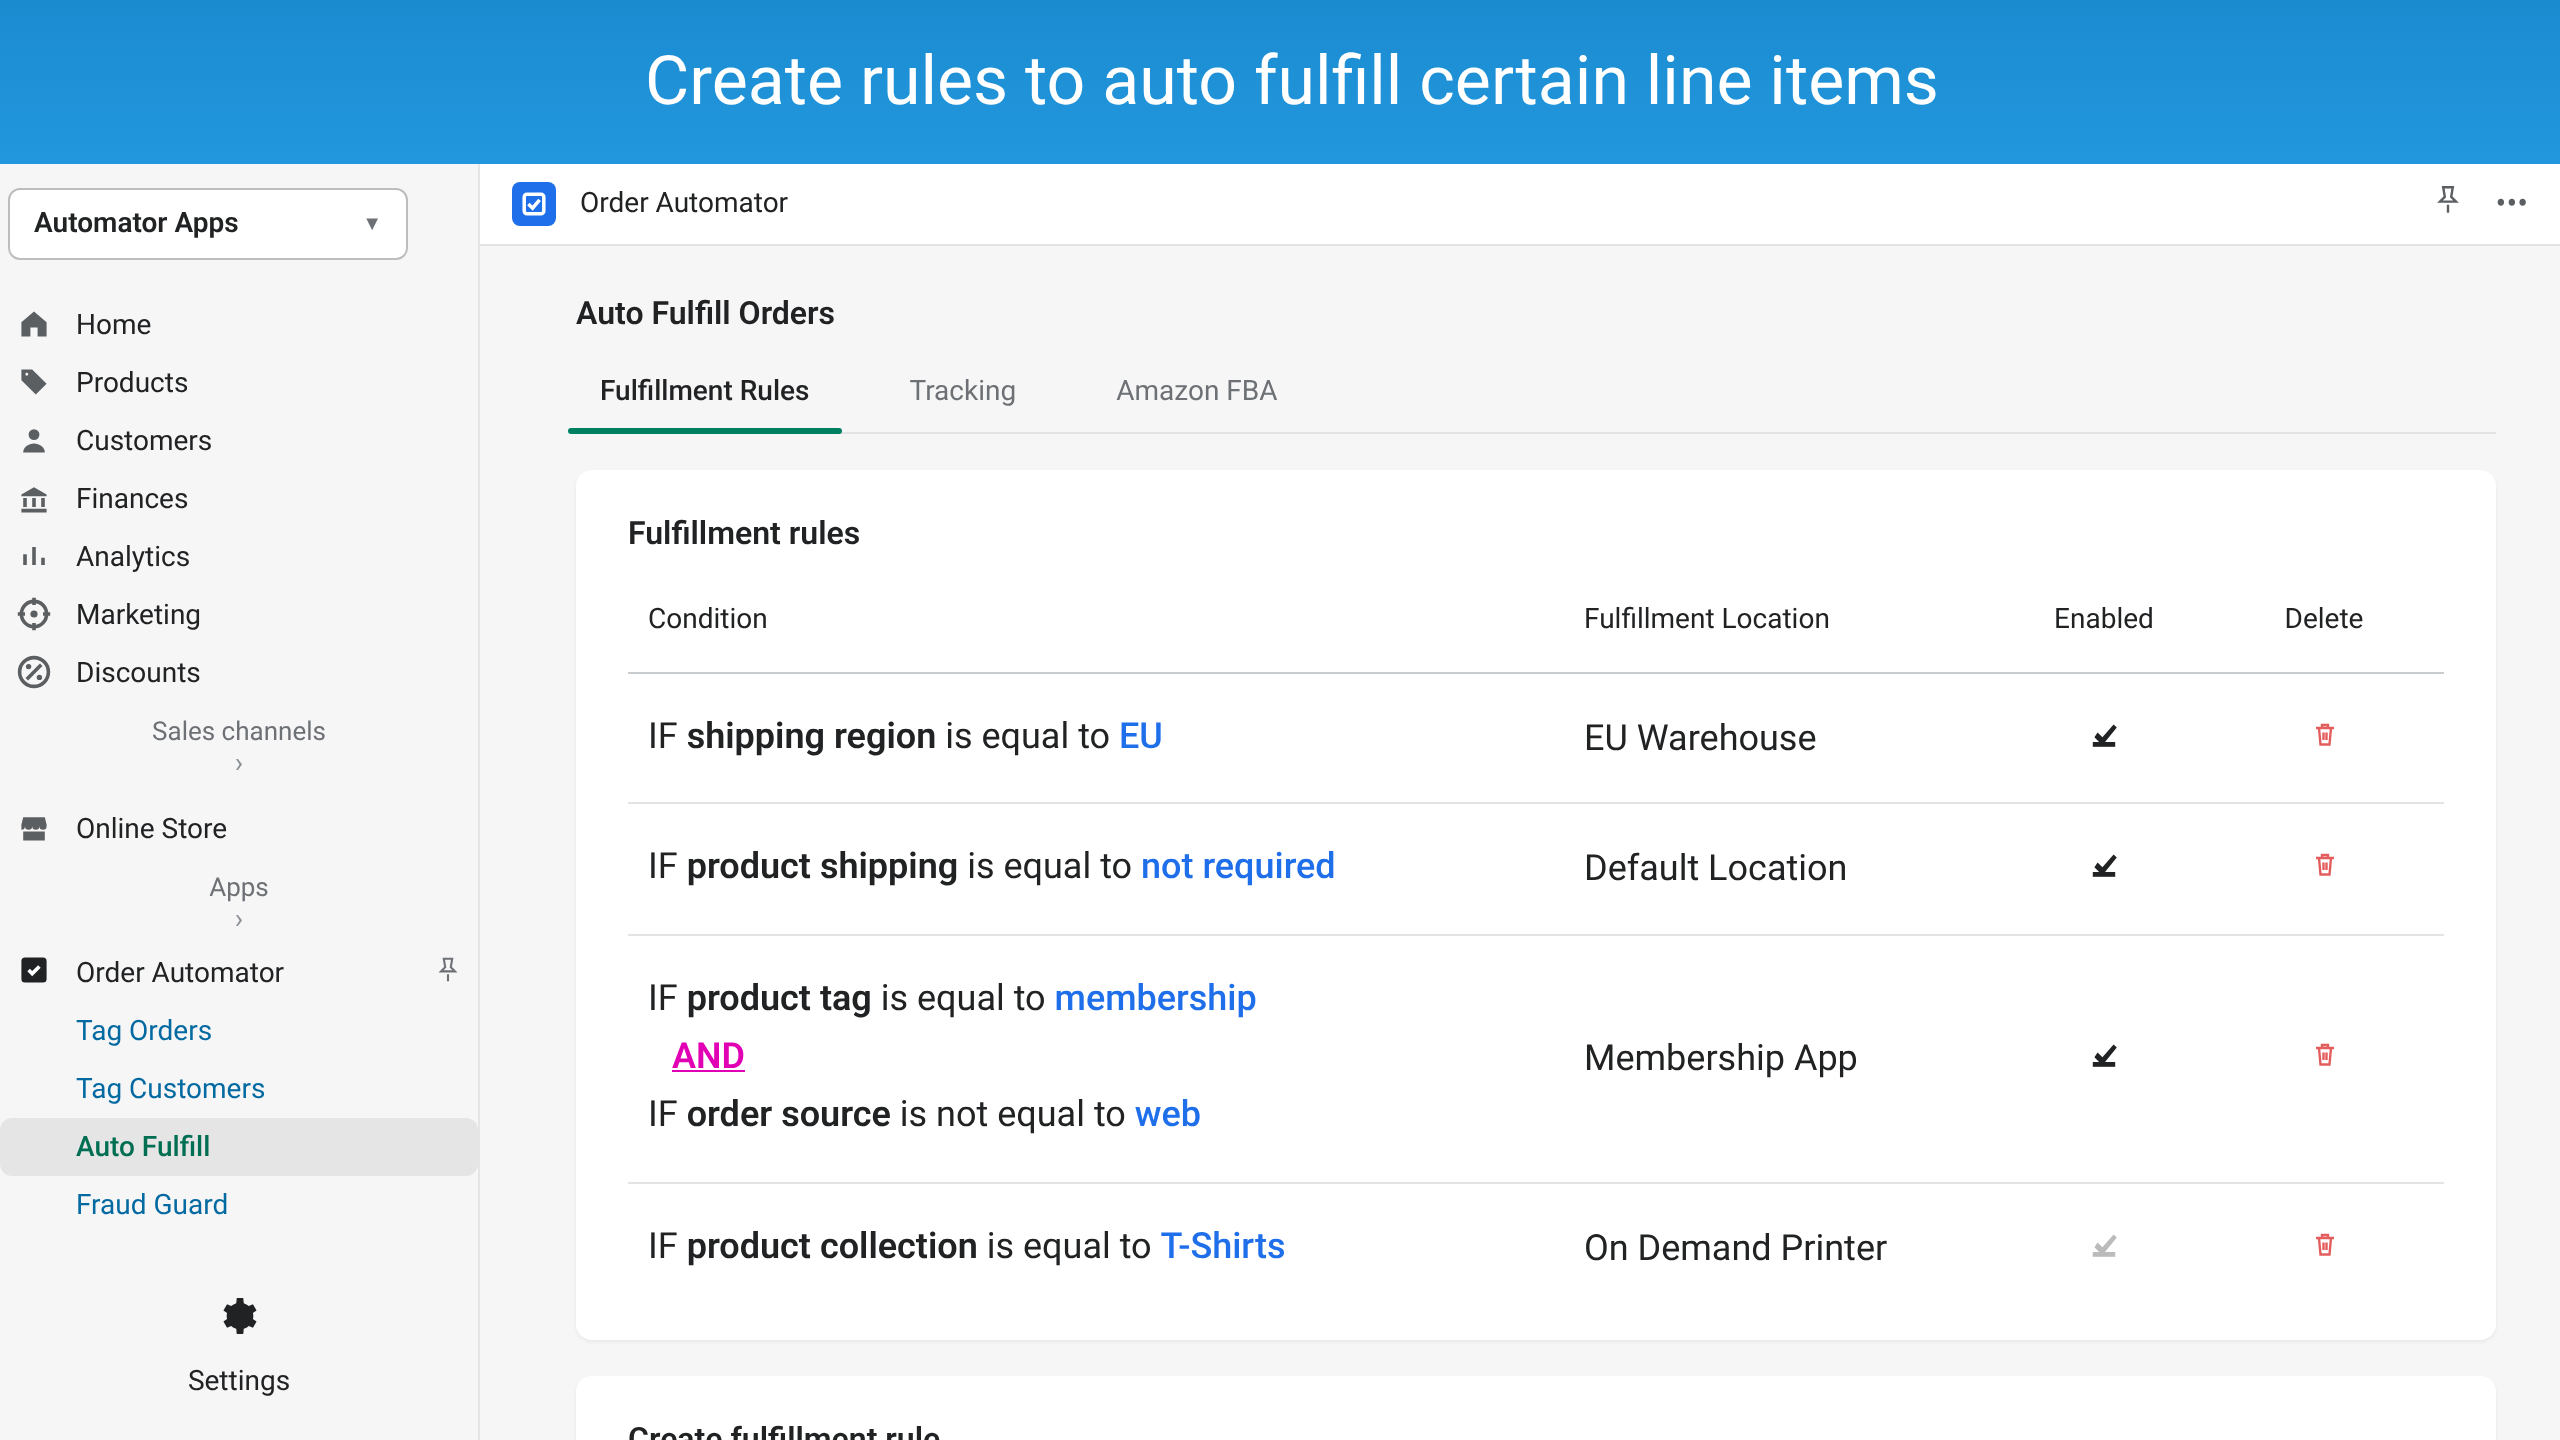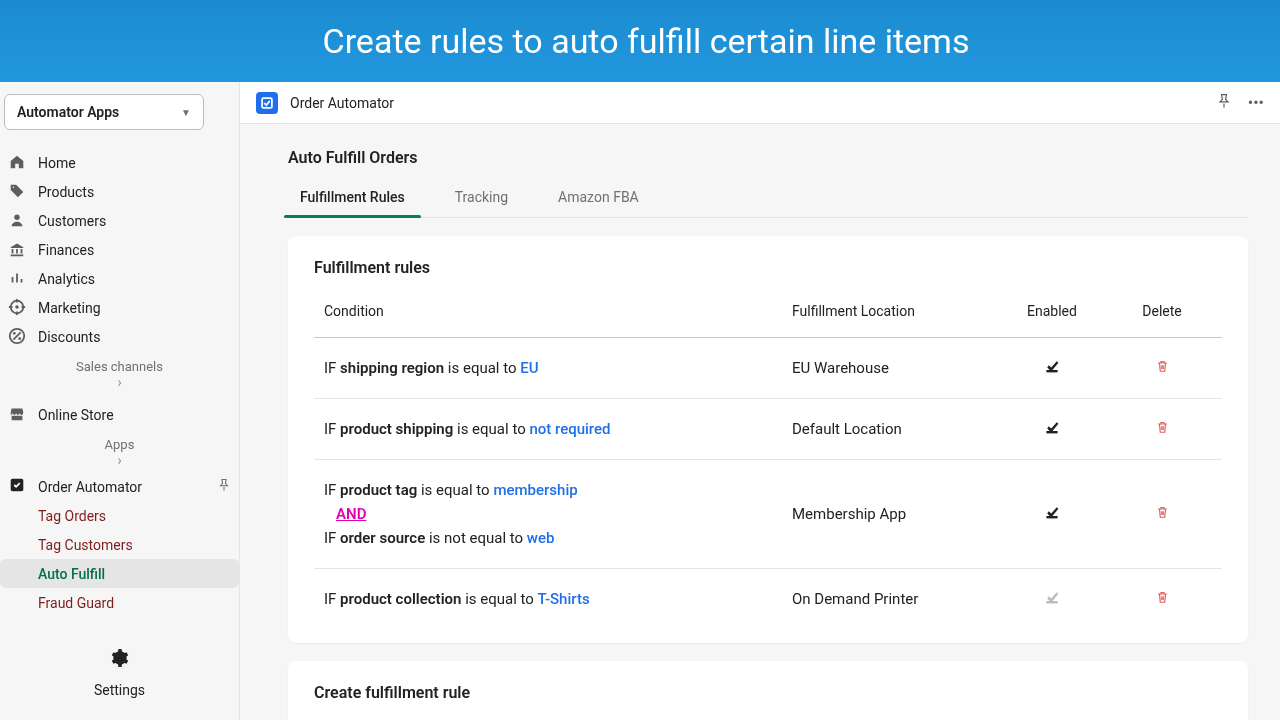--- a/index.html
+++ b/index.html
@@ -39,7 +39,7 @@
 .col-loc { width:200px; text-align:left; }
 .col-en { width:120px; text-align:center; }
 .col-del { width:100px; text-align:center; }
-.rule-row { display:flex; align-items:center; padding:18px 10px; border-bottom:1px solid #e1e3e5; font-size:15px; color:#202223; }
+.rule-row { display:flex; align-items:center; padding:18px 10px; border-bottom:1px solid #e1e3e5; font-size:18px; color:#202223; }
 .rule-row:last-child { border-bottom:none; }
 .rule-row .col-cond { line-height:1.6; }
 .cond b { font-weight:600; }

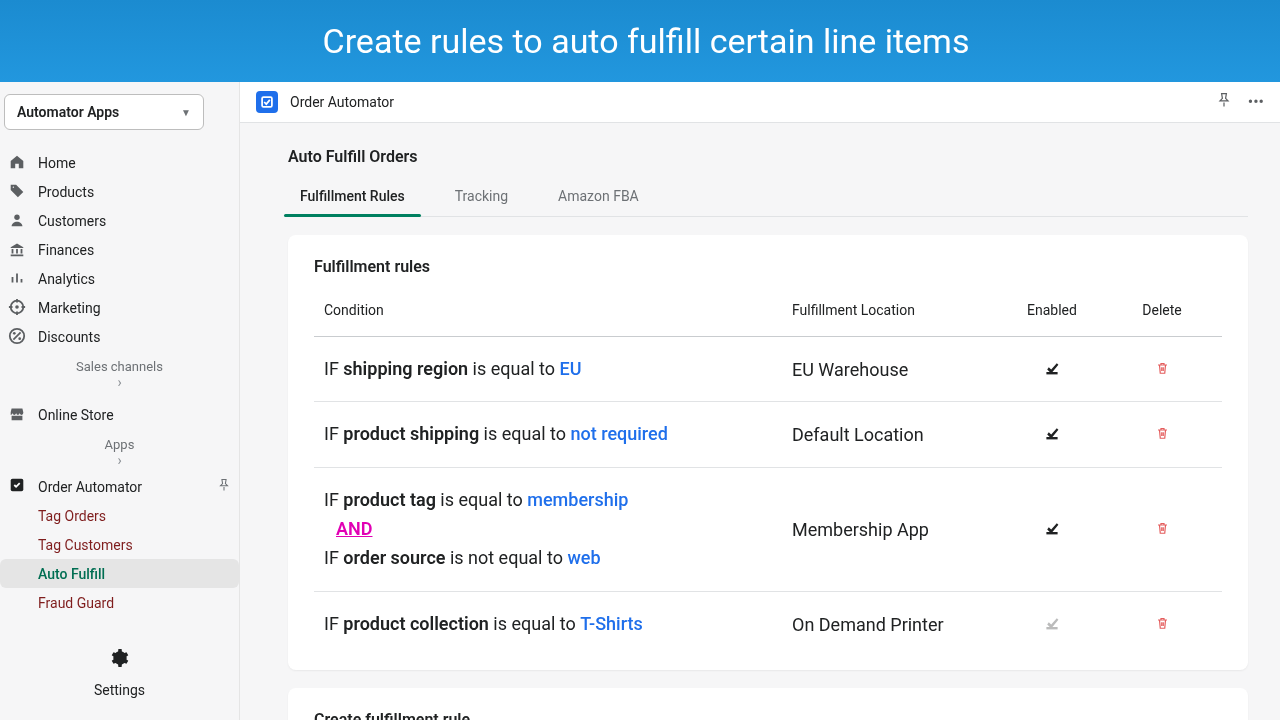--- a/index.html
+++ b/index.html
@@ -16,7 +16,7 @@
 .section-hdr .chev { font-size:14px; color:#8c9196; cursor:pointer; }
 .pin-row { display:flex; align-items:center; height:29px; padding:0 8px; gap:12px; font-size:14px; color:#202223; }
 .pin-row .pin { margin-left:auto; color:#6d7175; font-size:14px; cursor:pointer; }
-.sub-item { display:flex; align-items:center; height:29px; padding:0 8px 0 38px; border-radius:6px; font-size:14px; color:#7f1d1d; cursor:pointer; }
+.sub-item { display:flex; align-items:center; height:29px; padding:0 8px 0 38px; border-radius:6px; font-size:14px; color:#0369a1; cursor:pointer; }
 .sub-item.active { background:#e5e5e5; color:#006e52; position:relative; font-weight:500; }
 .sub-item.active::before { content:""; position:absolute; left:-10px; top:3px; bottom:3px; width:4px; background:#008060; border-radius:2px; }
 .settings-row { display:flex; align-items:center; height:29px; padding:0 8px; gap:12px; font-size:14px; color:#202223; margin-top:32px; cursor:pointer;flex-direction:column; }

